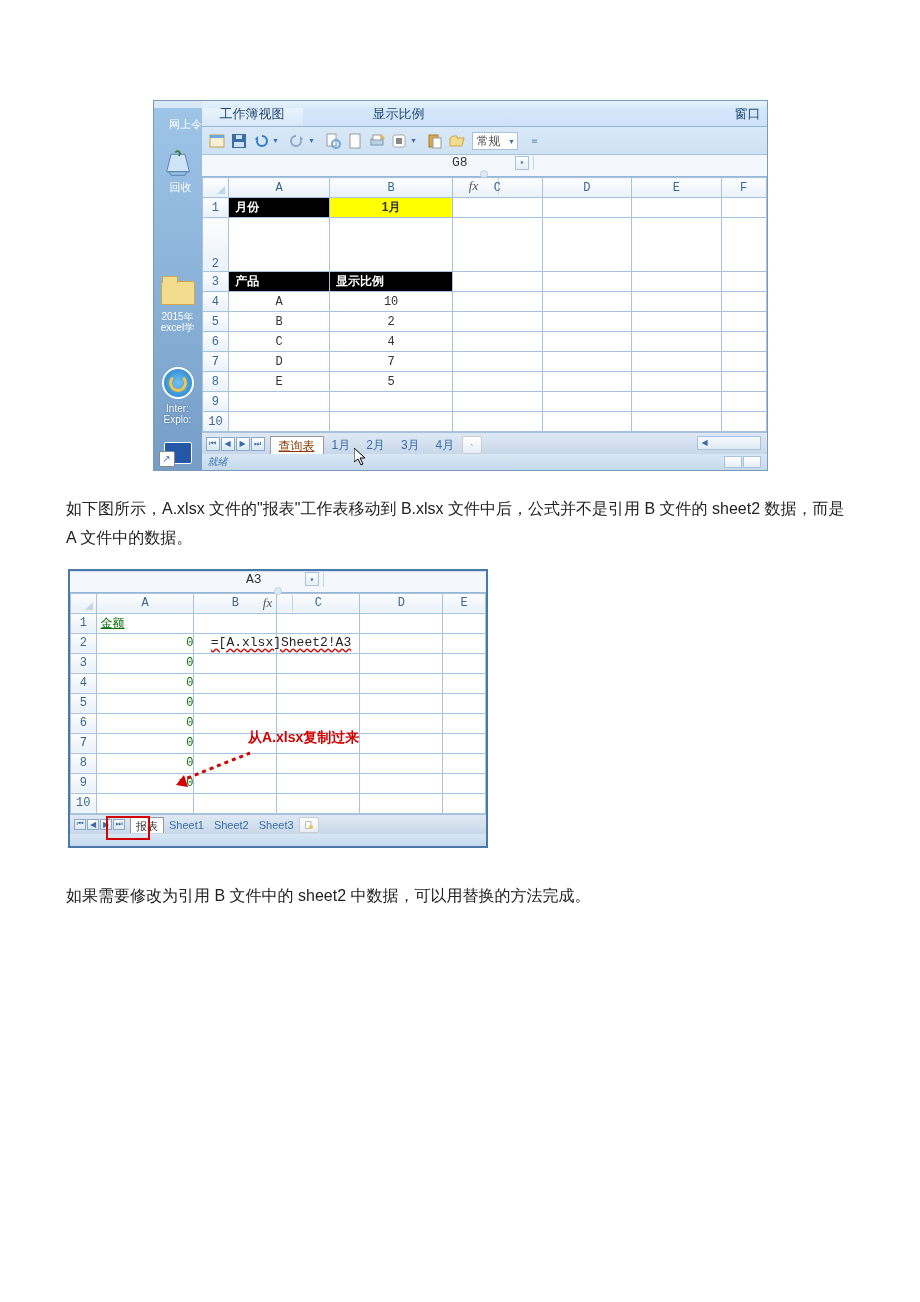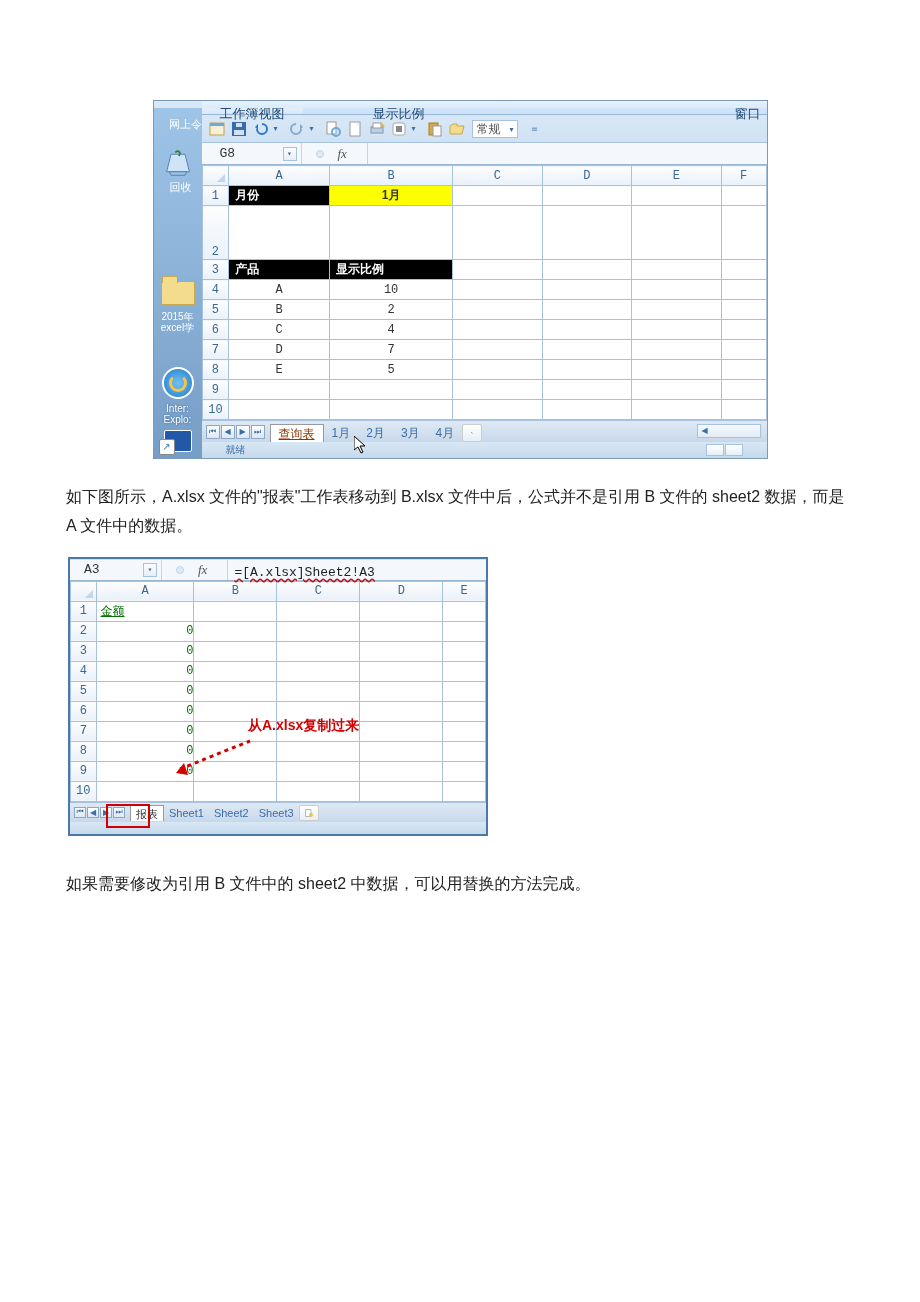--- a/index.html
+++ b/index.html
@@ -52,7 +52,7 @@
     .ic-short::after{content:"↗"; position:absolute; left:-6px; bottom:-4px; width:14px; height:14px; background:#fff; border:1px solid #888; border-radius:2px; font-size:10px; color:#3a6da8; text-align:center; line-height:13px;}
 
     .shot1 .ribbon {
-      margin-left:48px; height:14px; display:flex; align-items:stretch;
+      margin-left:48px; height:26px; display:flex; align-items:stretch;
       background: linear-gradient(#dbeafd,#cde1f7);
       border-bottom:1px solid #97b7d6;
       font-size:13px;

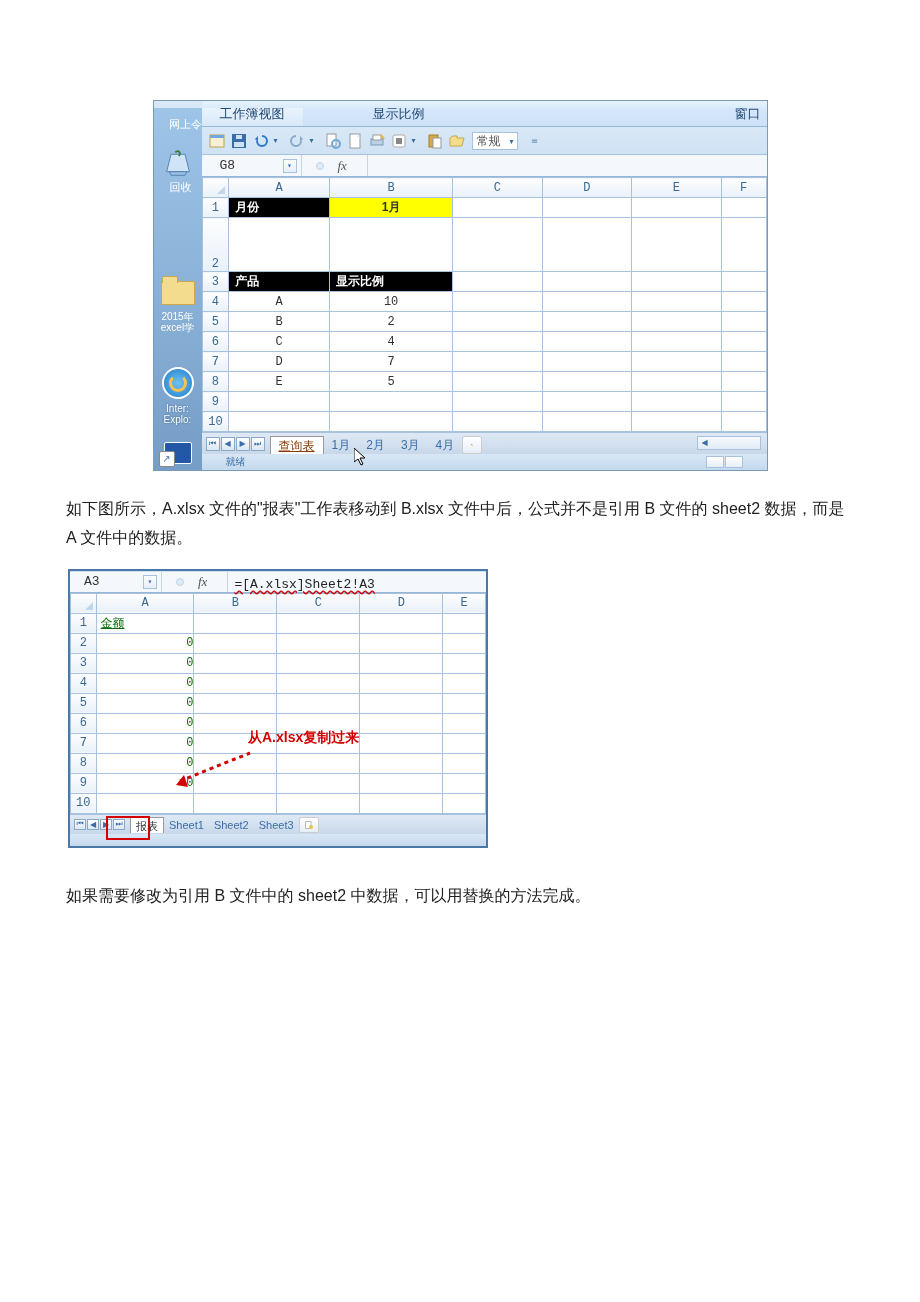--- a/index.html
+++ b/index.html
@@ -80,8 +80,8 @@
     .qat .overflow { margin-left:8px; font-size:10px; color:#3a6da8; }
 
     .namebox-row {
-      margin-left:48px; height:22px; display:flex; align-items:flex-end;
-      background:#f4f8fc; border-bottom:1px solid #97b7d6;
+      margin-left:48px; height:22px; display:flex; align-items:center;
+      background:#f4f8fc; border-bottom:1px solid #97b7d6;flex-direction:column;
     }
     .namebox-row .nb {
       width:100px; height:100%; display:flex; align-items:center; justify-content:space-between;

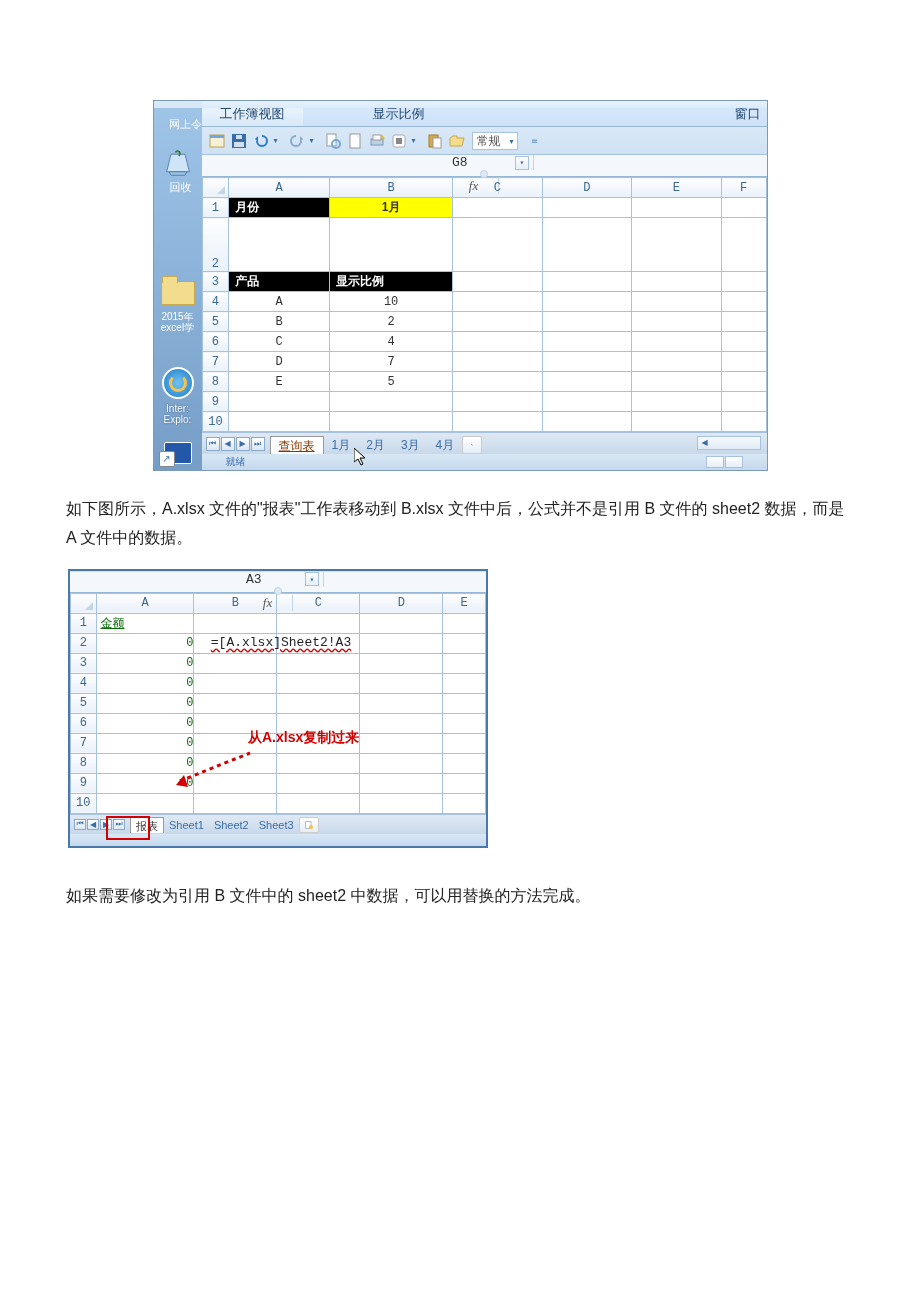--- a/index.html
+++ b/index.html
@@ -127,7 +127,7 @@
     .stab.new svg{width:12px;height:12px;}
     .hscroll { position:absolute; right:6px; top:3px; width:64px; height:14px; background:linear-gradient(#f6f9fc,#e1ebf5); border:1px solid #a7c2de; display:flex;}
     .hscroll .harr { width:14px; font-size:8px; color:#3a6da8; text-align:center; line-height:12px;}
-    .statusbar1 { margin-left:48px; height:16px; background:linear-gradient(#d8e7f5,#c5d9ed); display:flex; align-items:center; justify-content:space-between; padding:0 24px; font-size:10px; color:#3a6da8;}
+    .statusbar1 { margin-left:48px; height:16px; background:linear-gradient(#d8e7f5,#c5d9ed); display:flex; align-items:center; justify-content:space-between; padding:0 6px; font-size:10px; color:#3a6da8;font-style:italic;}
     .viewbtns { display:flex; gap:1px; }
     .viewbtn { width:18px; height:12px; border:1px solid #a7c2de; background:linear-gradient(#fff,#e6eef7);}
     .cursor-arrow{

